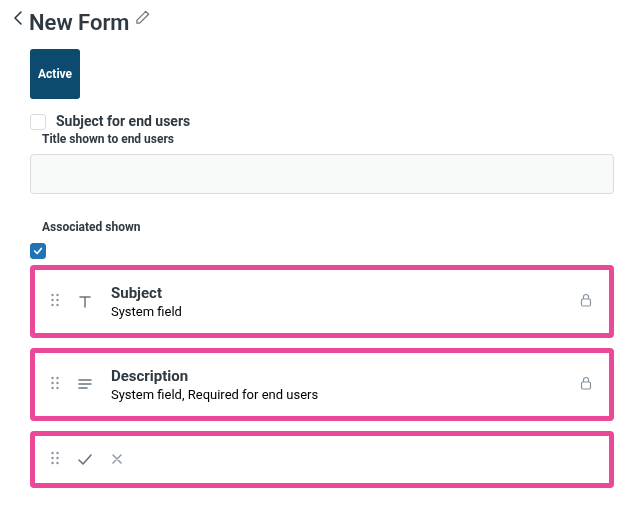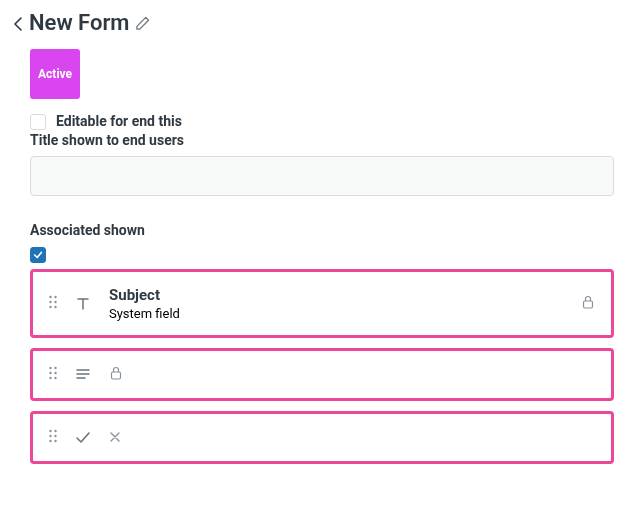--- a/index.html
+++ b/index.html
@@ -12,7 +12,7 @@
     }
     .header-row {
       display: flex;
-      align-items: flex-end;
+      align-items: flex-start;
       gap: 6px;
       padding-left: 14px;
       margin-bottom: 14px;

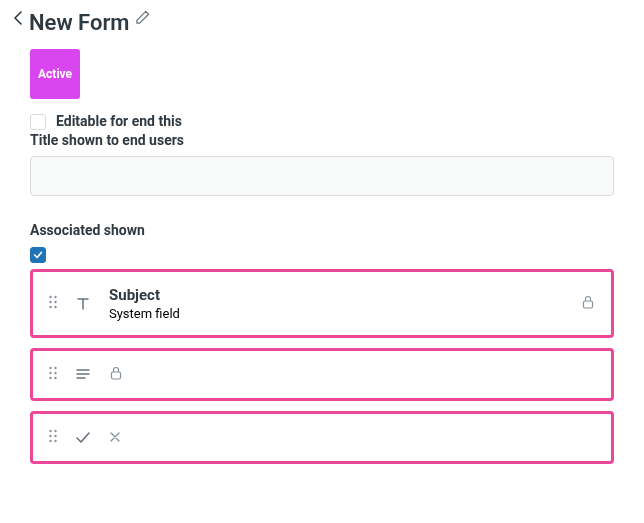--- a/index.html
+++ b/index.html
@@ -29,7 +29,7 @@
     }
     .badge {
       display: inline-block;
-      background: #d946ef;
+      background: #0c4a6e;
       color: #fff;
       font-size: 12px;
       font-weight: 700;

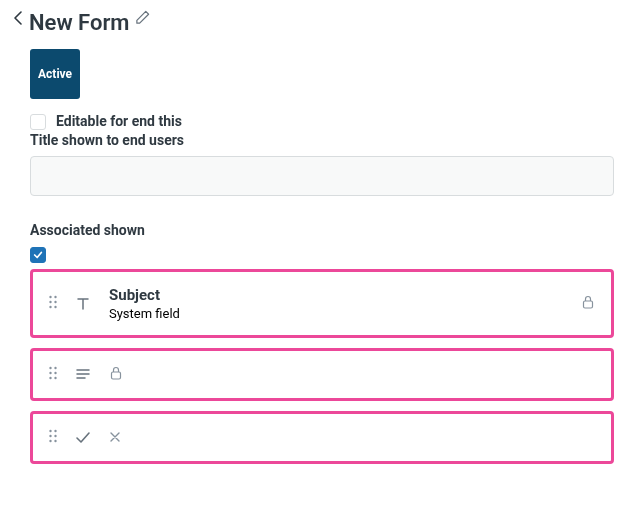--- a/index.html
+++ b/index.html
@@ -150,7 +150,7 @@
     <div class="checkbox">
       
     </div>
-    <span class="cb-label">Editable for end this</span>
+    <span class="cb-label">Subject for end users</span>
   </div>
 
   <div class="section-label">Title shown to end users</div>

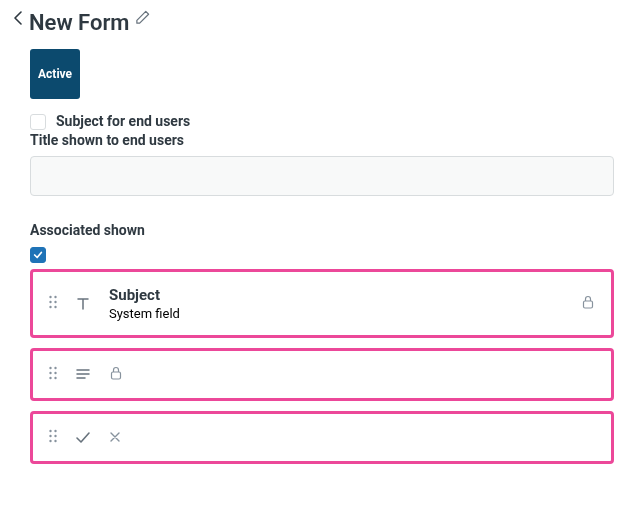--- a/index.html
+++ b/index.html
@@ -73,10 +73,11 @@
       margin-bottom: 14px;
     }
     .section-label {
-      font-size: 14px;
+      font-size: 12px;
       font-weight: 700;
       color: #2f3941;
       margin-bottom: 8px;
+      margin-left: 12px;
     }
     .text-input {
       width: 100%;

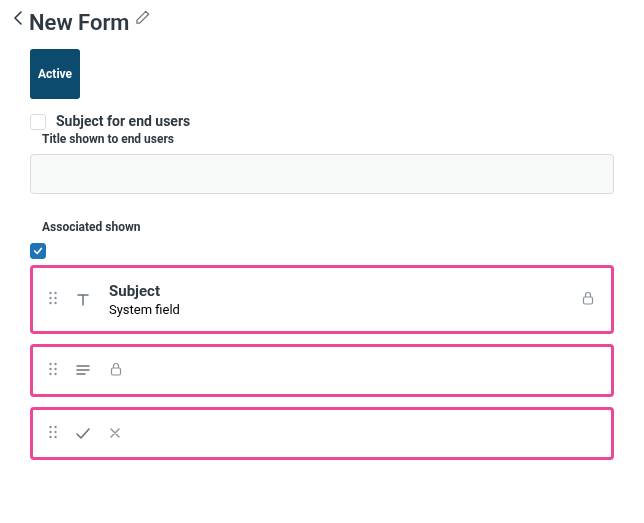--- a/index.html
+++ b/index.html
@@ -91,7 +91,7 @@
       margin-bottom: 26px;
     }
     .field-card {
-      border: 3px solid #ec4899;
+      border: 5px solid #ec4899;
       border-radius: 4px;
       display: flex;
       align-items: center;

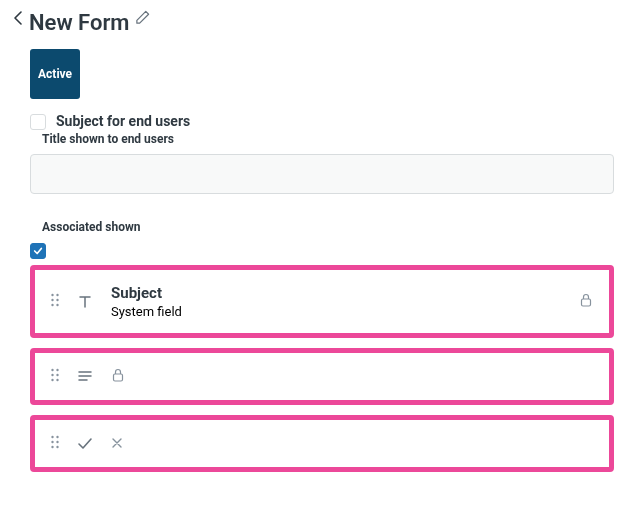--- a/index.html
+++ b/index.html
@@ -214,6 +214,10 @@
           <path d="M2 3 H14 M2 7 H14 M2 11 H10" stroke="currentColor" stroke-width="1.5" stroke-linecap="round"></path>
         </svg>
     </span>
+    <div class="field-text">
+      <div class="field-title">Description</div>
+      <div class="field-sub">System field, Required for end users</div>
+    </div>
     <span class="field-action">
       <svg width="14" height="14" viewBox="0 0 14 14">
           <rect x="2.5" y="6" width="9" height="7" rx="1.5" fill="none" stroke="currentColor" stroke-width="1.2"></rect>

